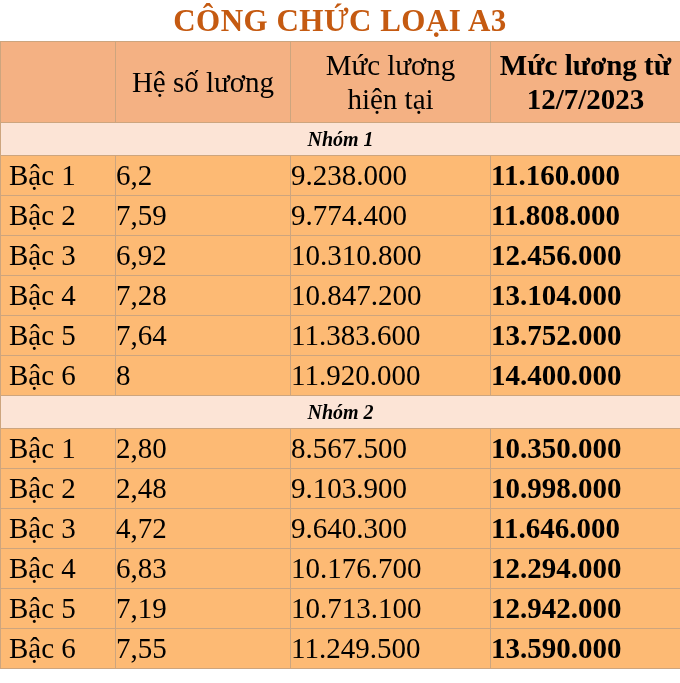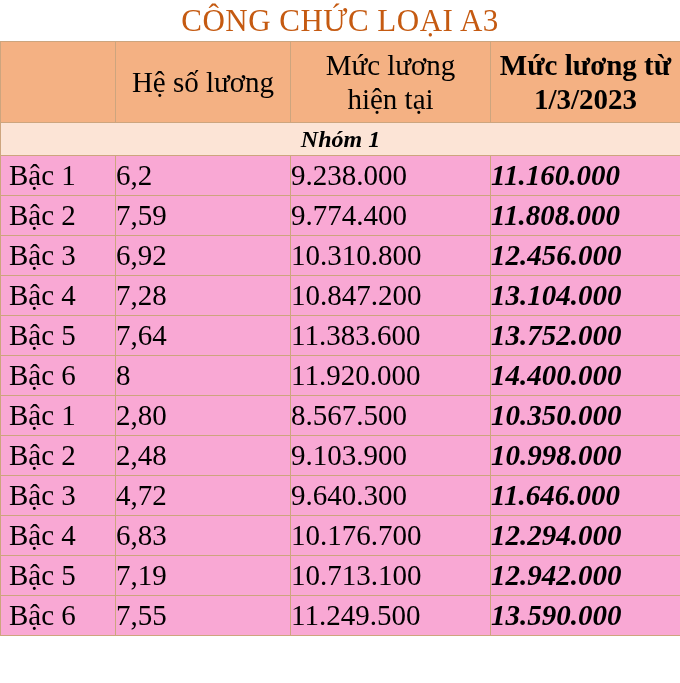--- a/index.html
+++ b/index.html
@@ -24,7 +24,7 @@
     align-items: center;
     justify-content: center;
     font-size: 31px;
-    font-weight: normal;
+    font-weight: bold;
     color: #C55A11;
     letter-spacing: 0.5px;
     background: #ffffff;

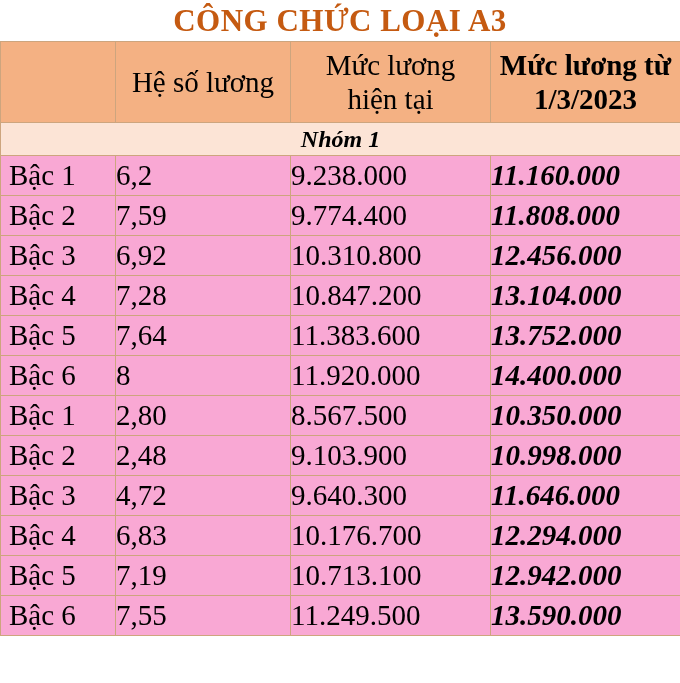--- a/index.html
+++ b/index.html
@@ -105,7 +105,7 @@
         <th></th>
         <th>Hệ số lương</th>
         <th>Mức lương hiện tại</th>
-        <th class="strong">Mức lương từ 1/3/2023</th>
+        <th class="strong">Mức lương từ 12/7/2023</th>
       </tr>
     </thead>
     <tbody>

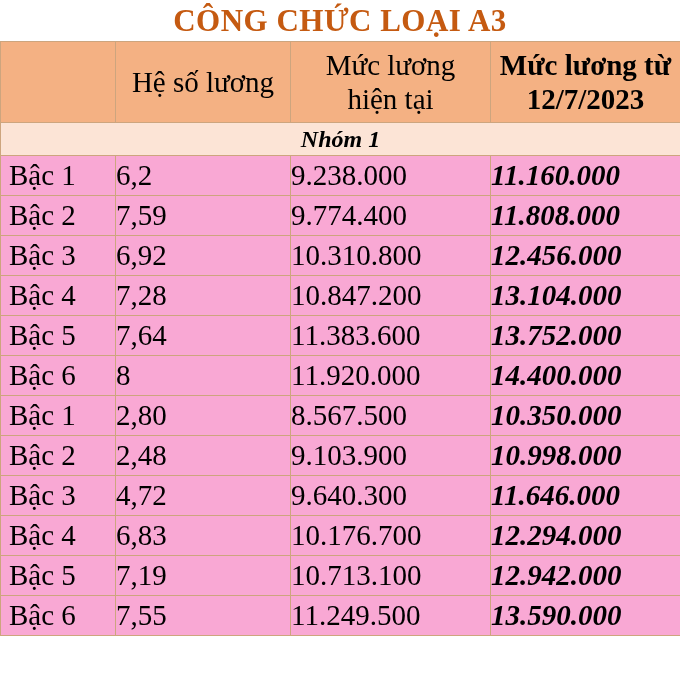--- a/index.html
+++ b/index.html
@@ -63,7 +63,7 @@
     vertical-align: middle;
     font-weight: bold;
     font-style: italic;
-    font-size: 24px;
+    font-size: 20px;
     padding: 0;
   }
   tbody td {

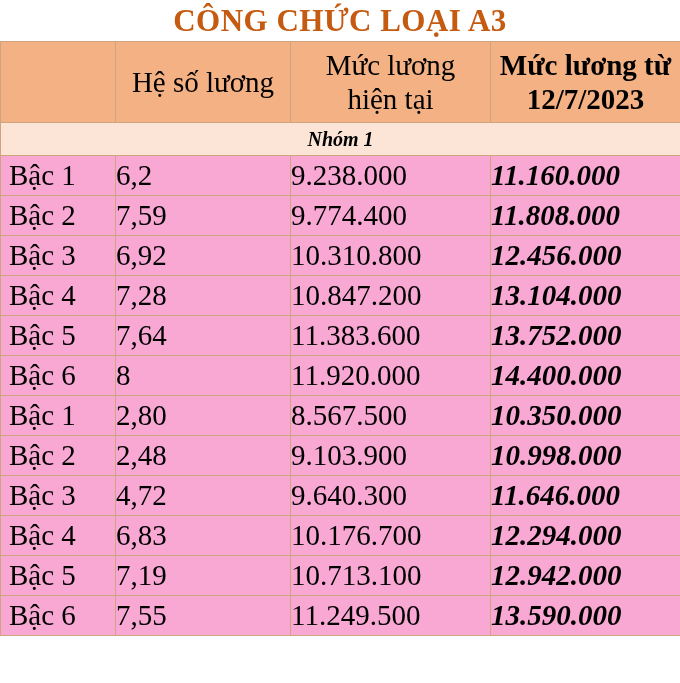--- a/index.html
+++ b/index.html
@@ -70,7 +70,7 @@
     height: 40px;
     font-size: 29px;
     vertical-align: middle;
-    background: #f9a8d4;
+    background: #fdba74;
     padding: 0;
   }
   td.level {

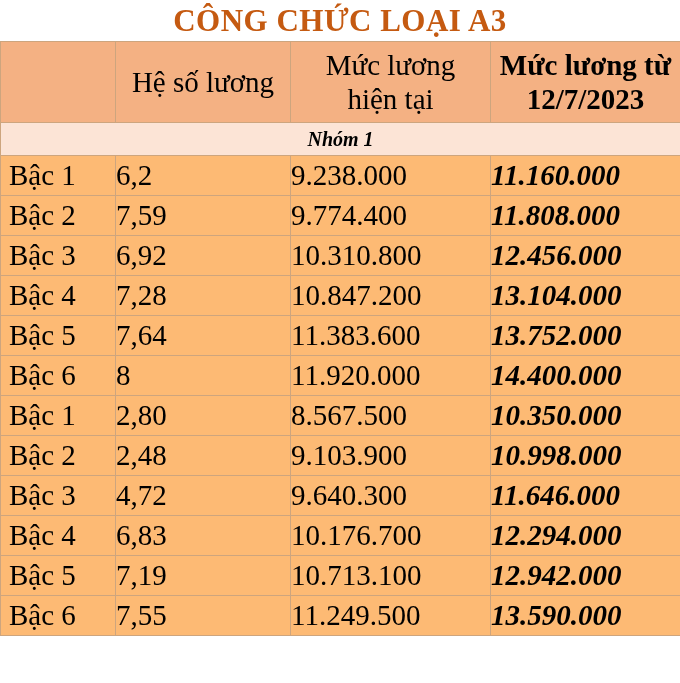--- a/index.html
+++ b/index.html
@@ -83,7 +83,6 @@
   }
   td.strong {
     font-weight: bold;
-    font-style: italic;
   }
 </style>
 </head>

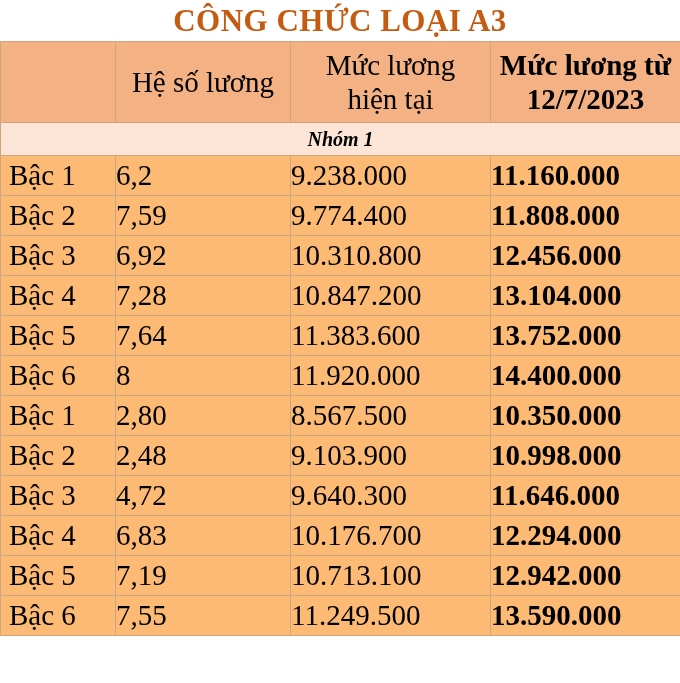--- a/index.html
+++ b/index.html
@@ -149,6 +149,9 @@
         <td class="num strong">14.400.000</td>
       </tr>
 
+      <tr class="group">
+        <td colspan="4">Nhóm 2</td>
+      </tr>
 
       <tr>
         <td class="level">Bậc 1</td>

